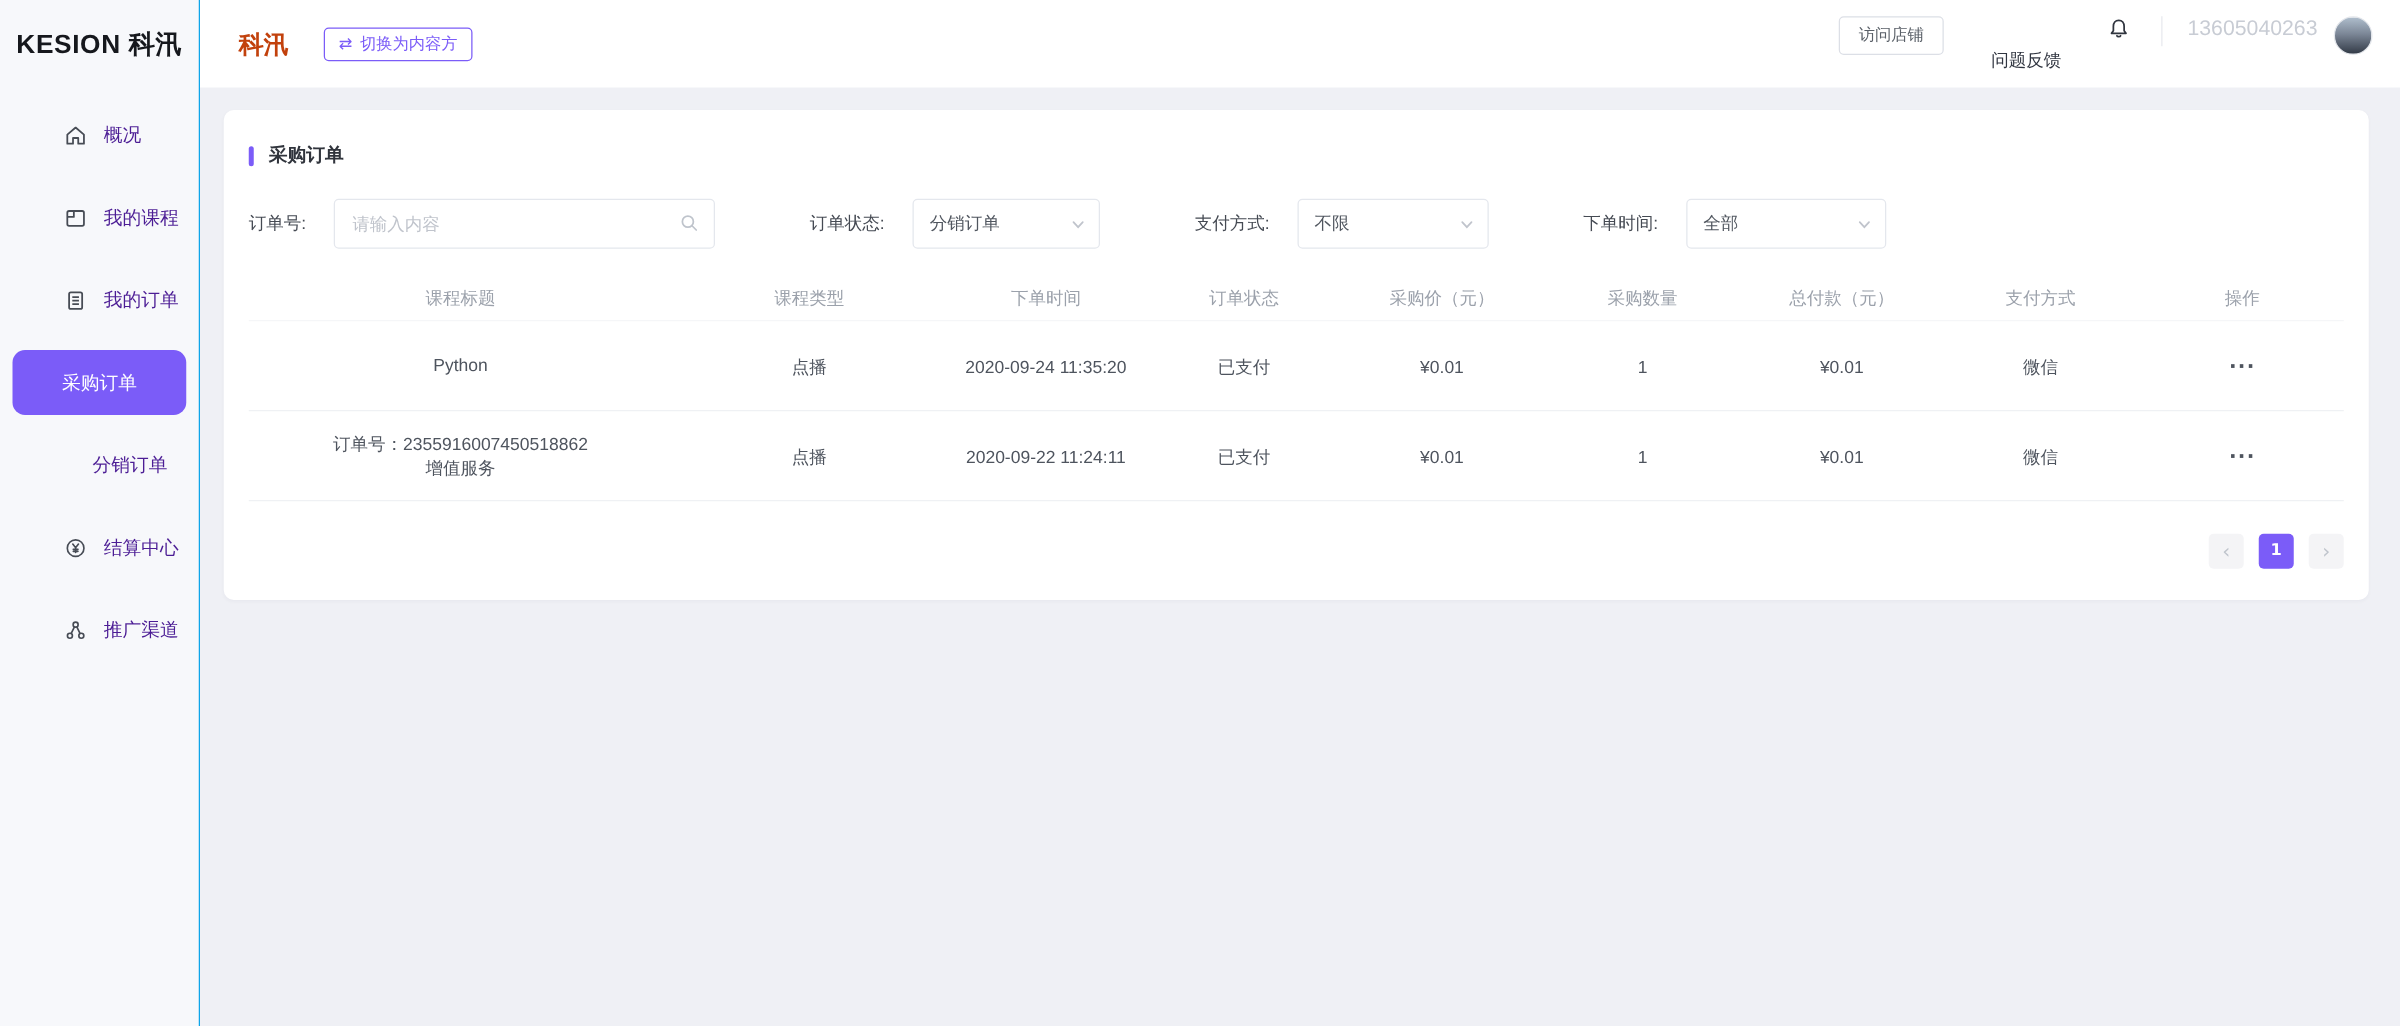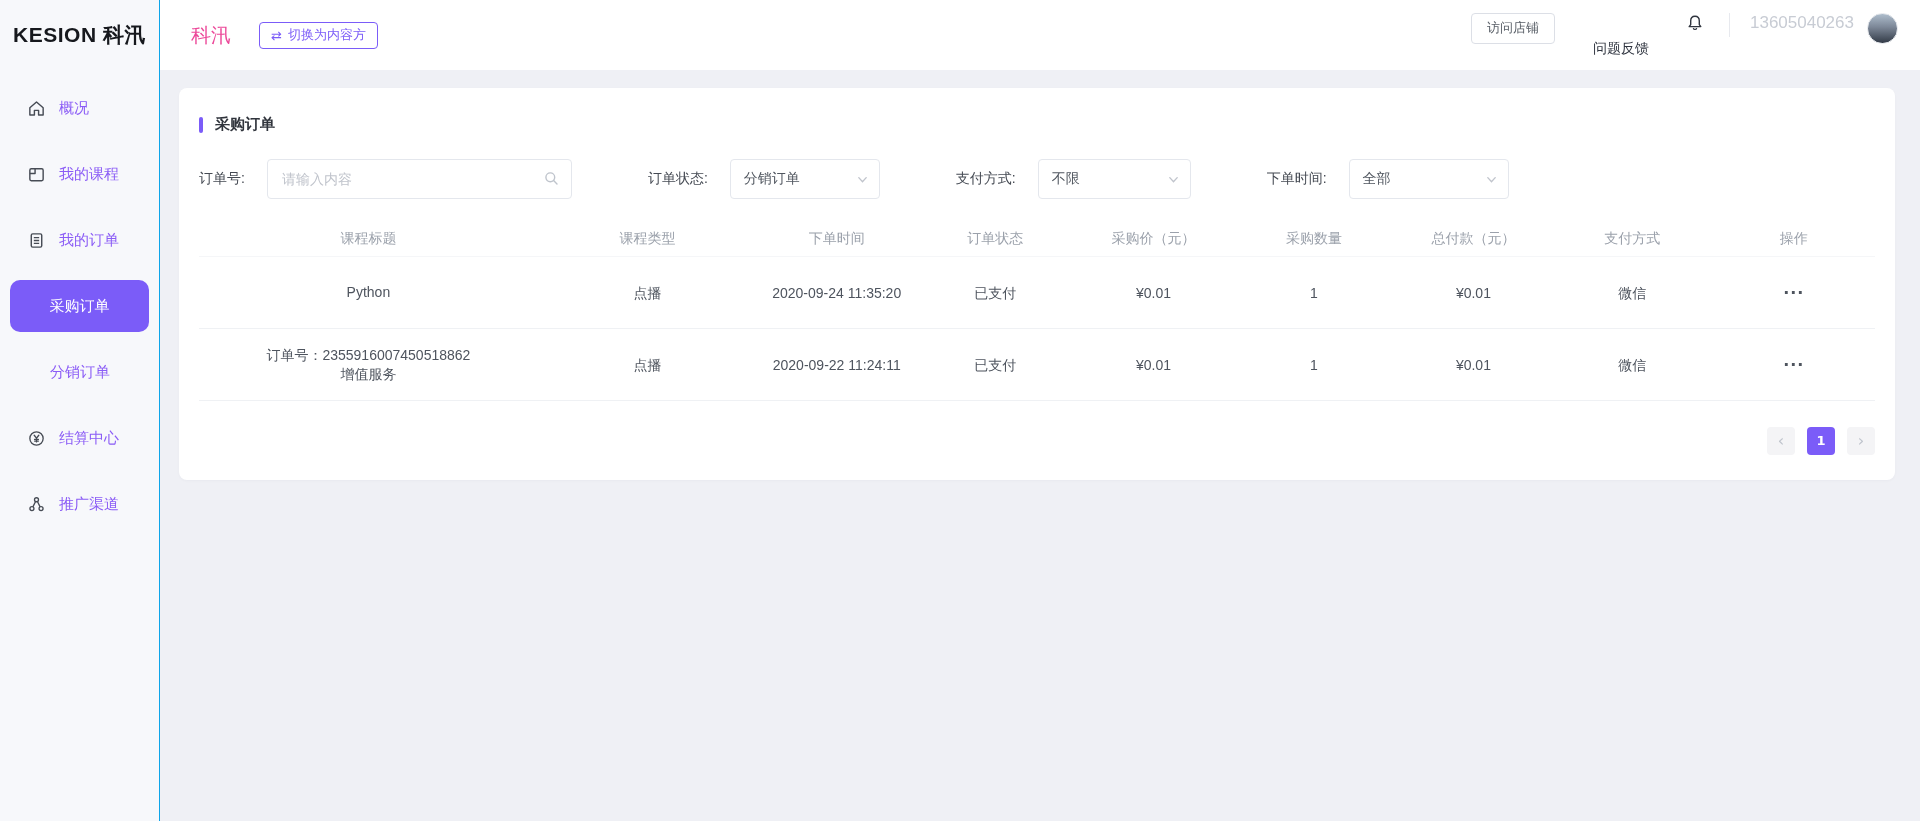--- a/index.html
+++ b/index.html
@@ -26,7 +26,7 @@
   header { height:70px; background:#FFFFFF; display:flex; align-items:center;
     justify-content:space-between; padding:0 22px 0 31px; flex:0 0 70px; }
   .h-left { display:flex; align-items:center; }
-  .h-title { font-size:20px; font-weight:400; color:#ec4899; }
+  .h-title { font-size:20px; font-weight:700; color:#c2410c; }
   .switch-btn { margin-left:28px; height:27px; padding:0 11px; background:#FFFFFF;
     border:1px solid #7B5CF8; border-radius:4px; color:#7B5CF8; font-size:13px;
     display:flex; align-items:center; gap:6px; cursor:pointer;

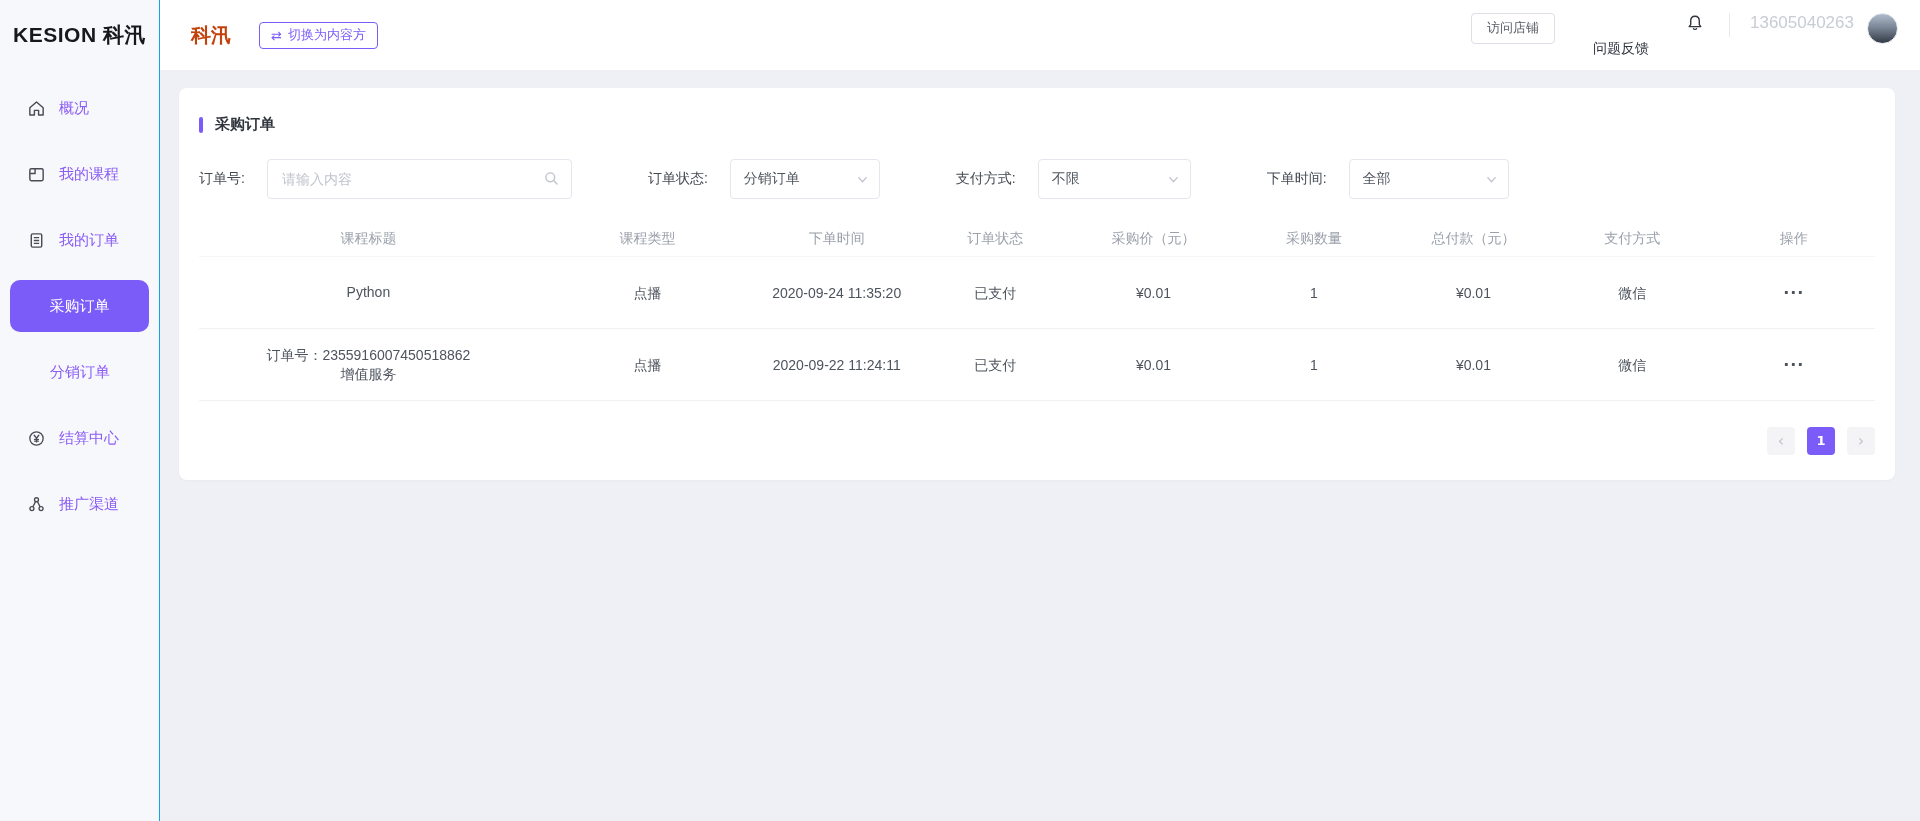--- a/index.html
+++ b/index.html
@@ -14,7 +14,7 @@
     font-size:21px; font-weight:800; color:#16181D; letter-spacing:.5px; white-space:nowrap; }
   nav { padding-top:5px; }
   .nav-item { height:66px; display:flex; align-items:center; padding-left:26px;
-    font-size:15px; color:#8b5cf6; cursor:pointer; }
+    font-size:15px; color:#4c1d95; cursor:pointer;margin-left:24px; }
   .nav-item .nav-icon { width:20px; height:20px; margin-right:13px; display:flex;
     align-items:center; justify-content:center; }
   .nav-item.sub { padding-left:50px; }

